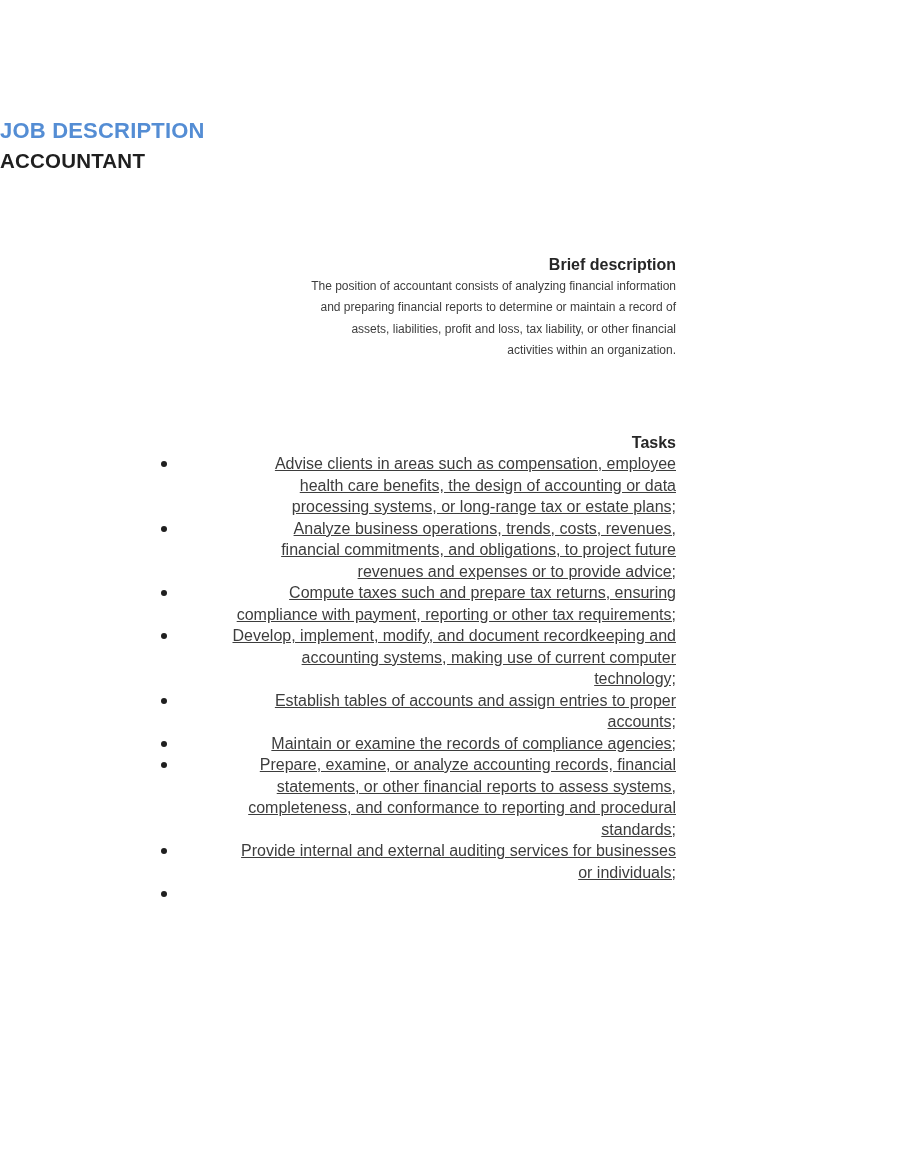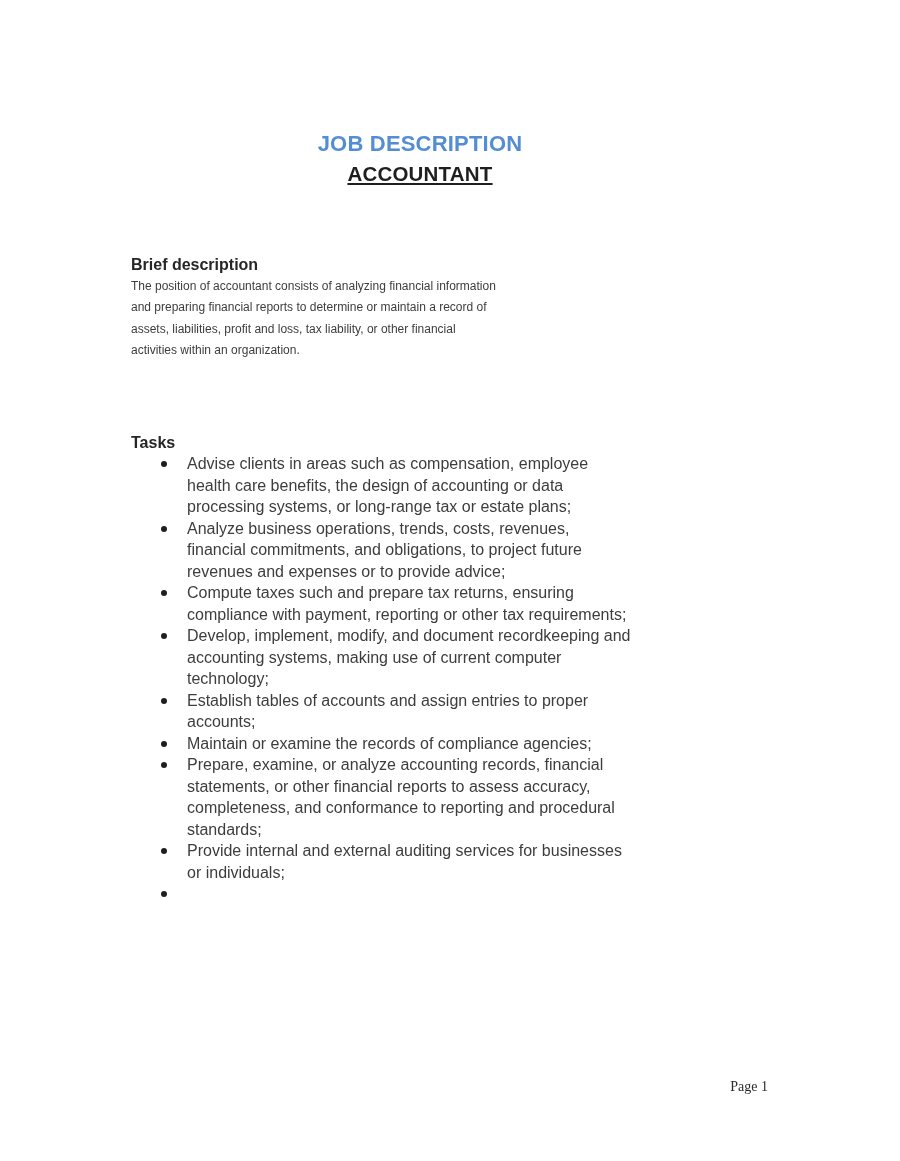--- a/index.html
+++ b/index.html
@@ -18,11 +18,9 @@
   }
   .title-block {
     position: absolute;
-    top: 131px;
+    top: 118px;
     left: 0;
     width: 768px;
-    text-align: center;
-    margin-left: 36px;
   }
   .doc-title {
     font-size: 22px;

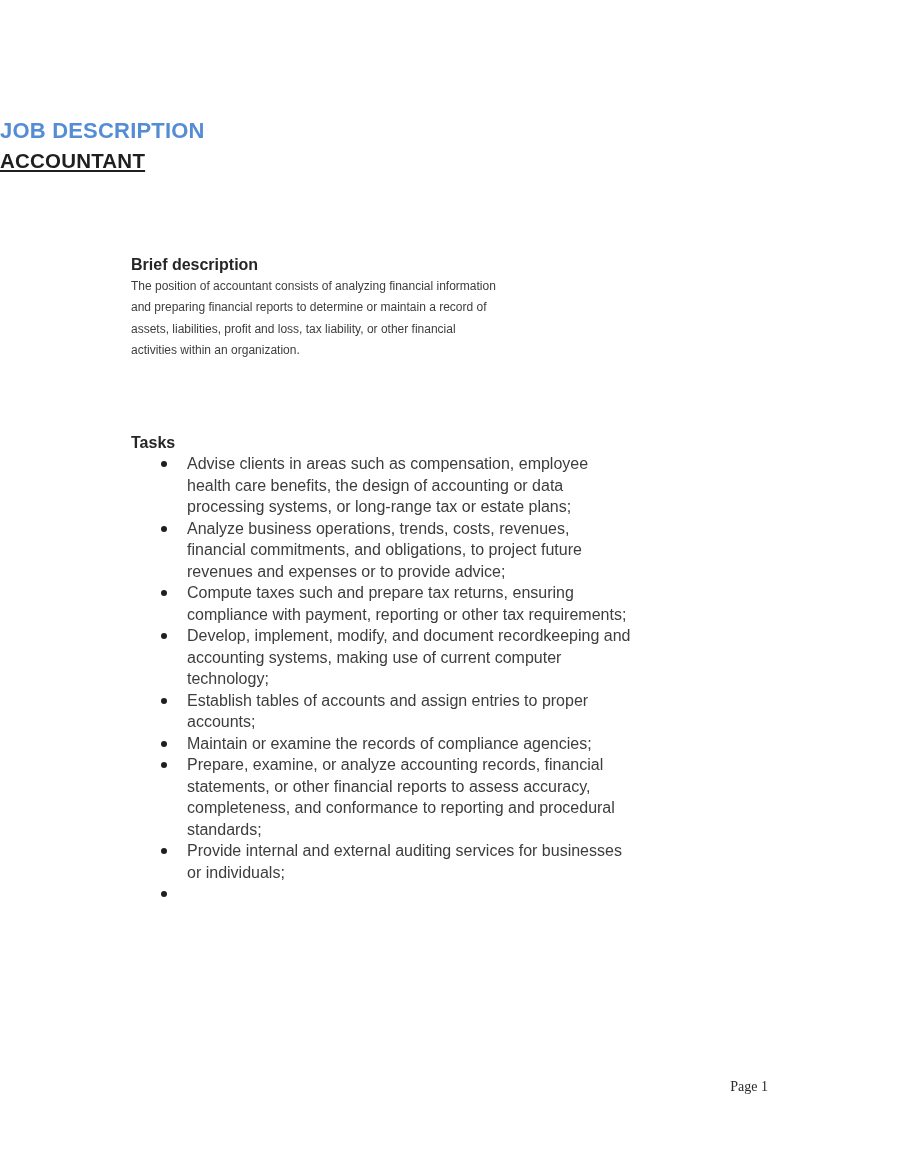--- a/index.html
+++ b/index.html
@@ -36,7 +36,6 @@
     margin-top: 4px;
     color: #1f1f1f;
     letter-spacing: 0.2px;
-    text-decoration: underline;
   }
   .content {
     position: absolute;

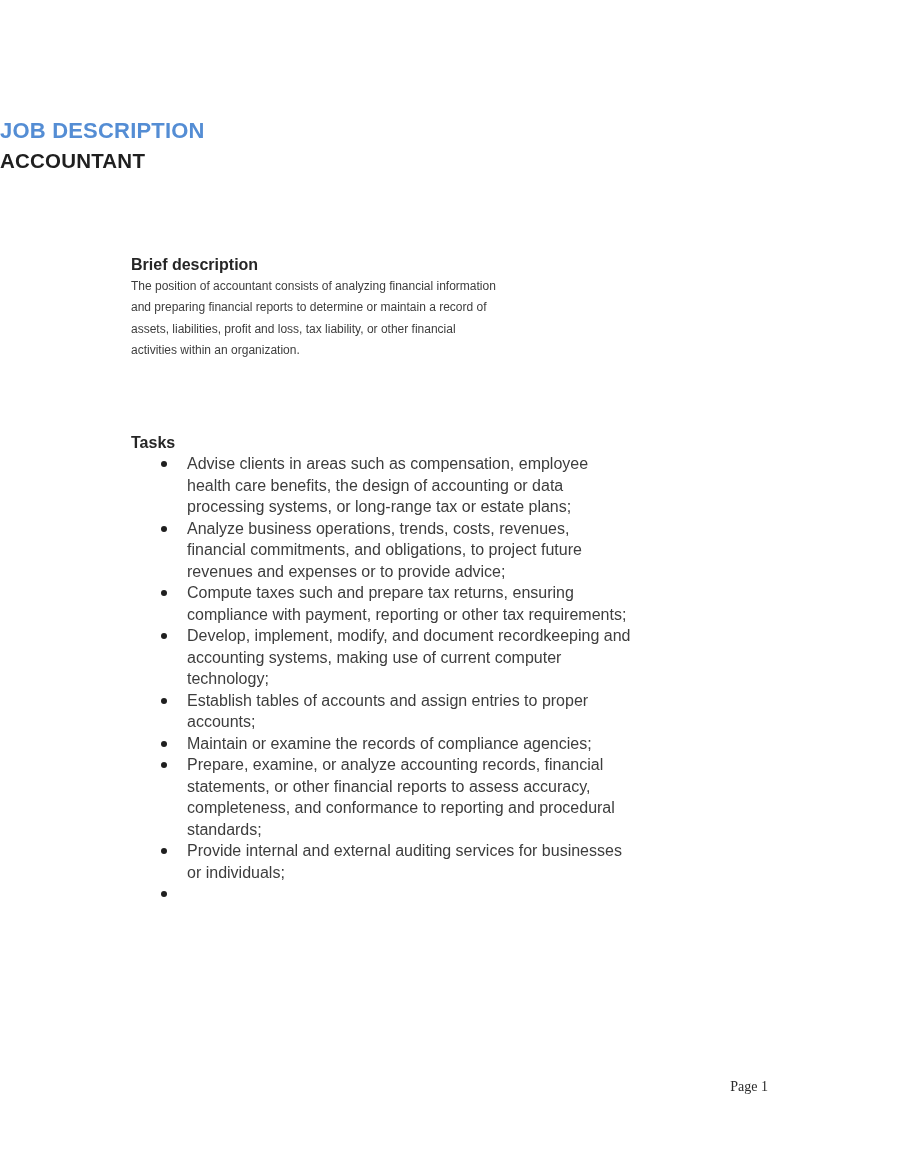--- a/index.html
+++ b/index.html
@@ -42,6 +42,7 @@
     left: 131px;
     top: 254px;
     width: 545px;
+    text-align: right;
   }
   .section-heading {
     font-size: 16px;

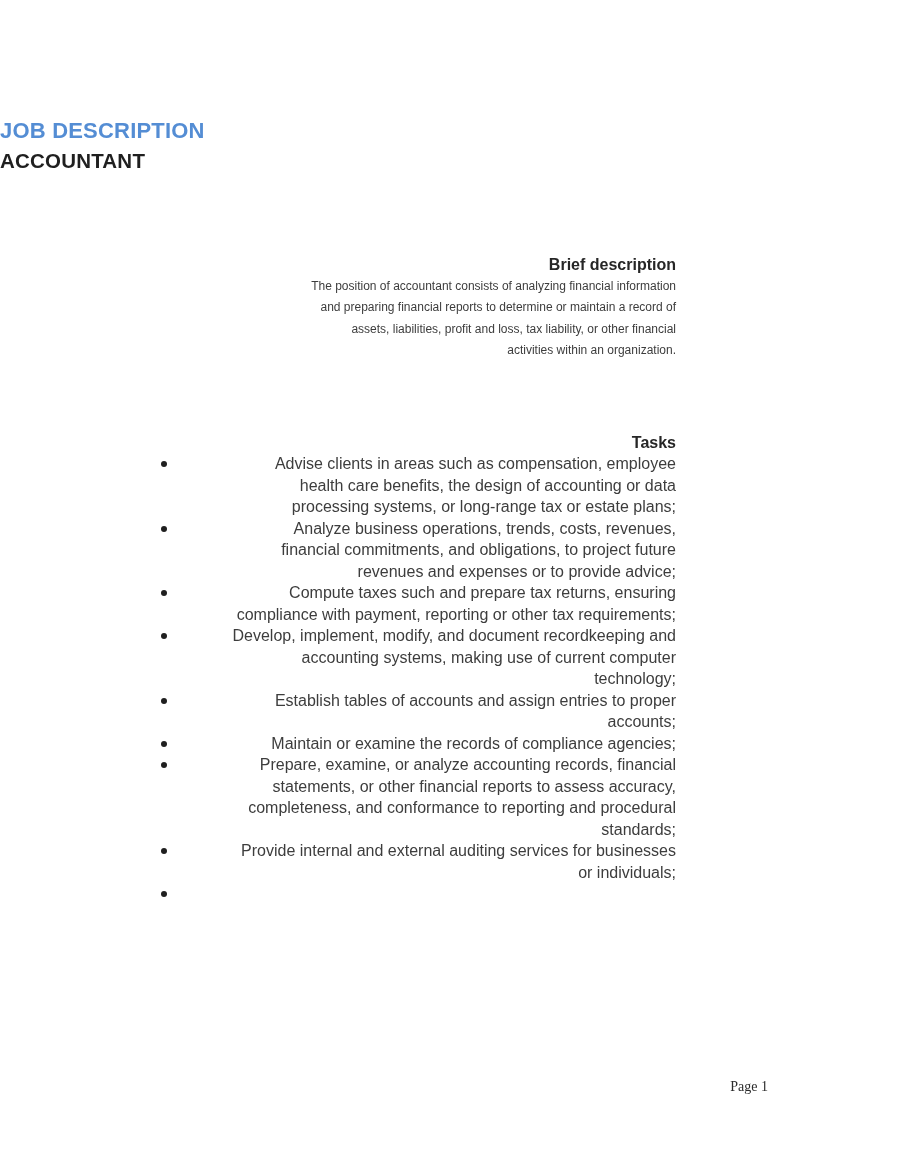--- a/index.html
+++ b/index.html
@@ -63,6 +63,7 @@
     margin: 0;
     padding: 0;
     list-style: none;
+    text-decoration: underline;
   }
   .task-item {
     position: relative;

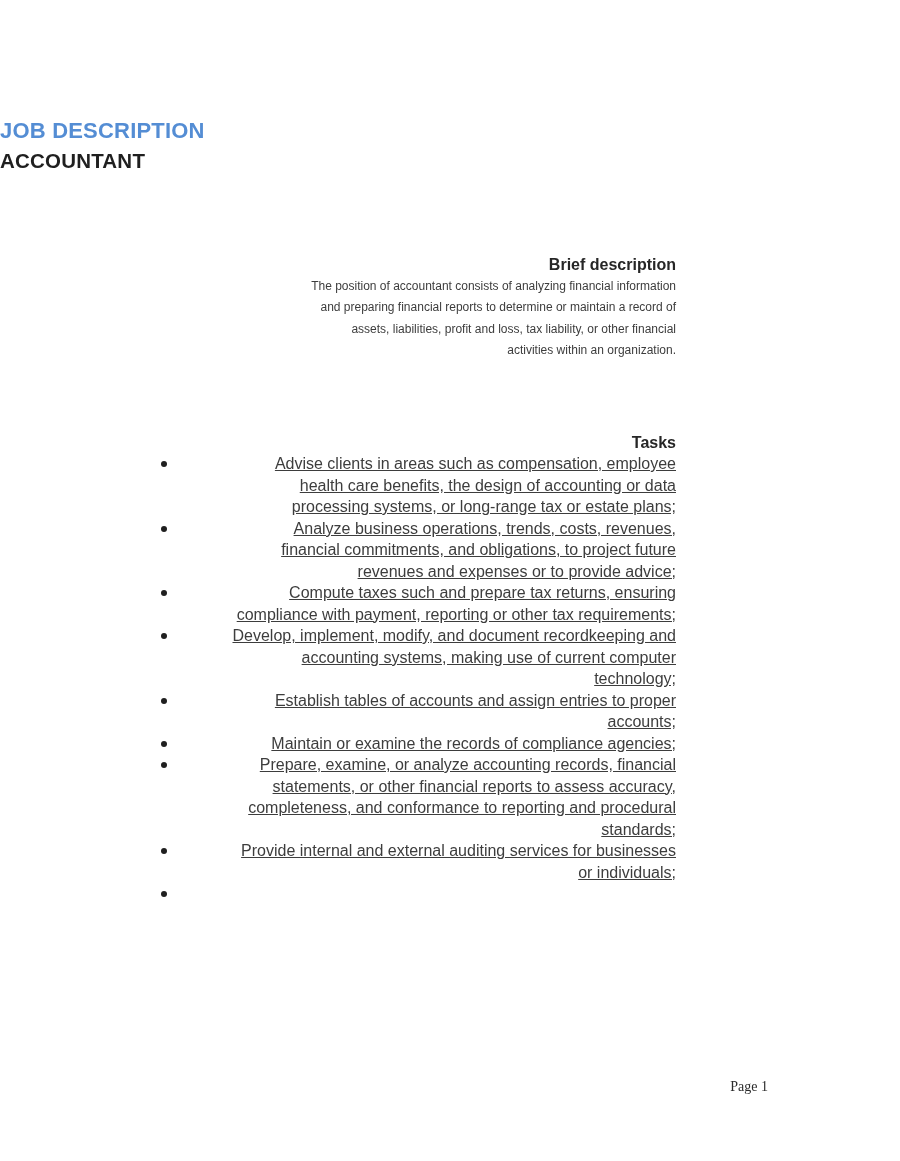--- a/index.html
+++ b/index.html
@@ -151,7 +151,7 @@
       <li class="task-item">
         <span class="bullet-dot"></span>
         <span class="task-text">Prepare, examine, or analyze accounting records, financial
-statements, or other financial reports to assess accuracy,
+statements, or other financial reports to assess systems,
 completeness, and conformance to reporting and procedural
 standards;</span>
       </li>

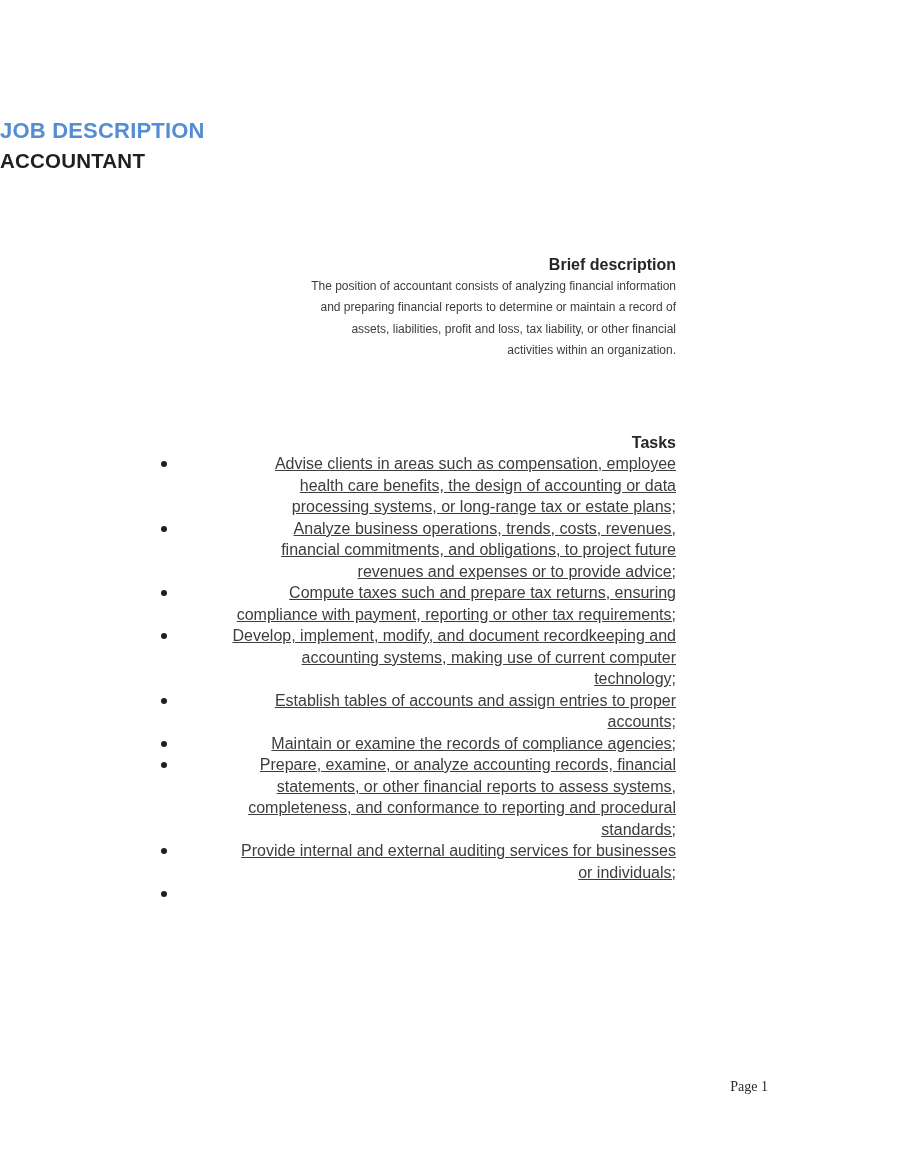--- a/index.html
+++ b/index.html
@@ -167,7 +167,6 @@
 
   </div>
 
-  <div class="page-footer">Page 1</div>
 
 </div>
 

